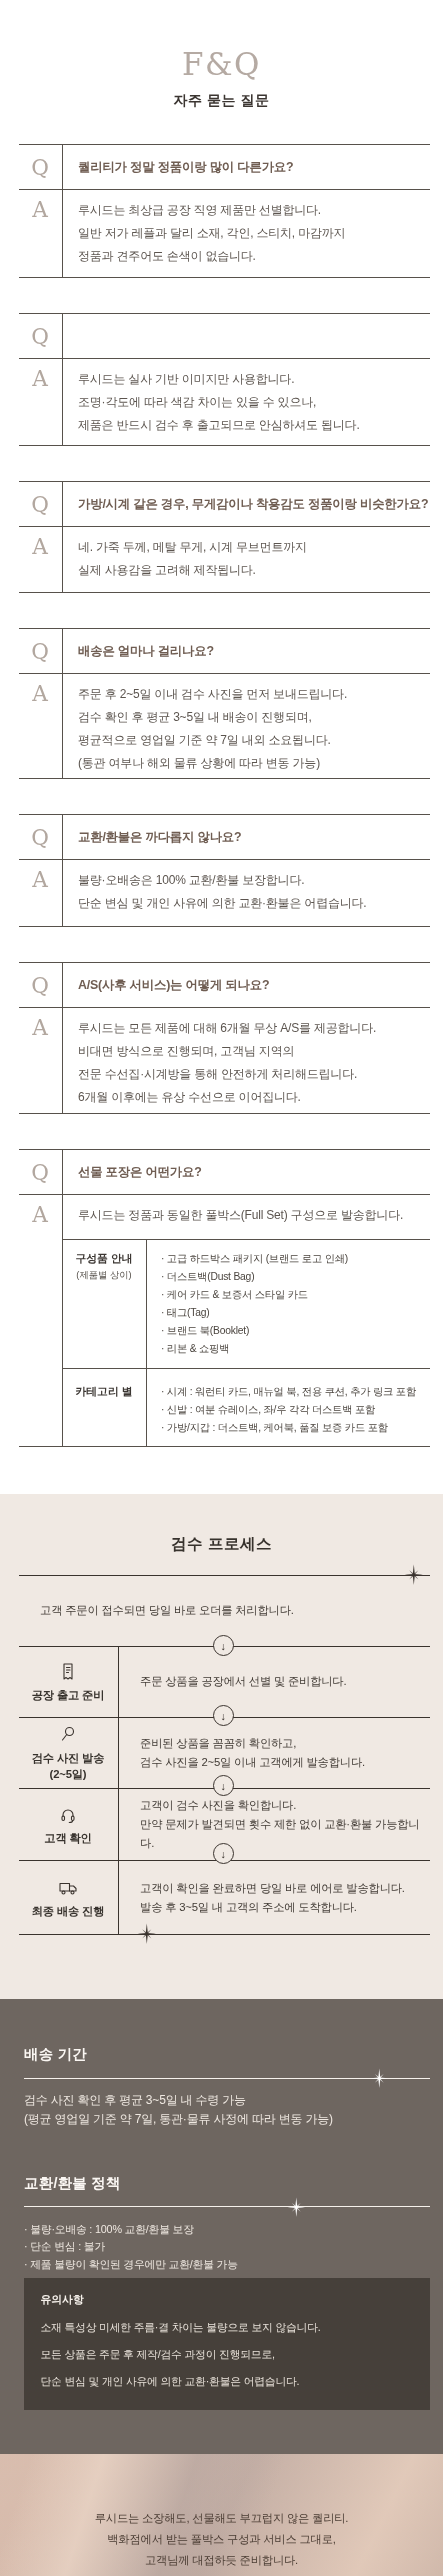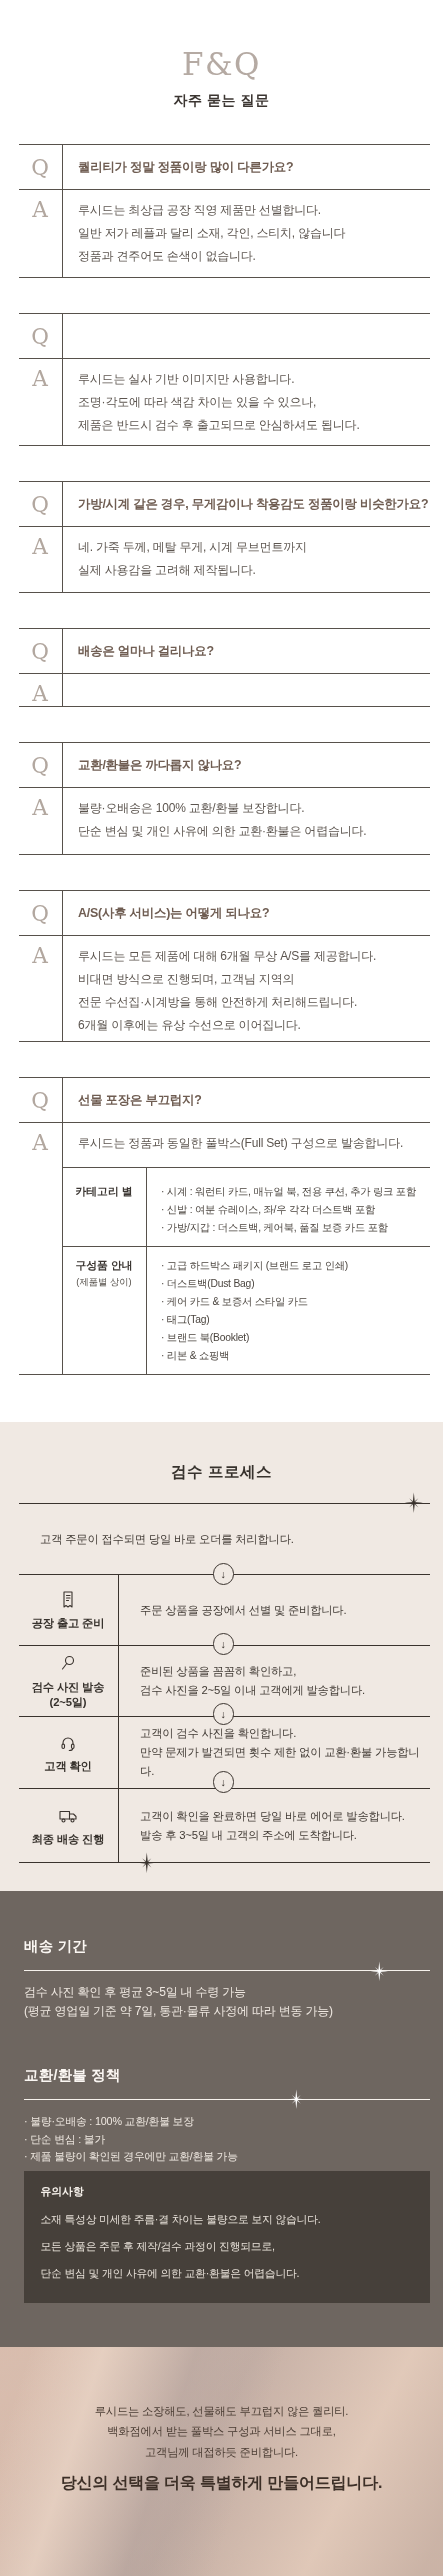--- a/index.html
+++ b/index.html
@@ -92,7 +92,7 @@
       <div class="letter">A</div>
       <div class="content">
         <div class="a-text ml mh168">루시드는 최상급 공장 직영 제품만 선별합니다.
-일반 저가 레플과 달리 소재, 각인, 스티치, 않습니다
+일반 저가 레플과 달리 소재, 각인, 스티치, 마감까지
 정품과 견주어도 손색이 없습니다.</div>
       </div>
     </div>

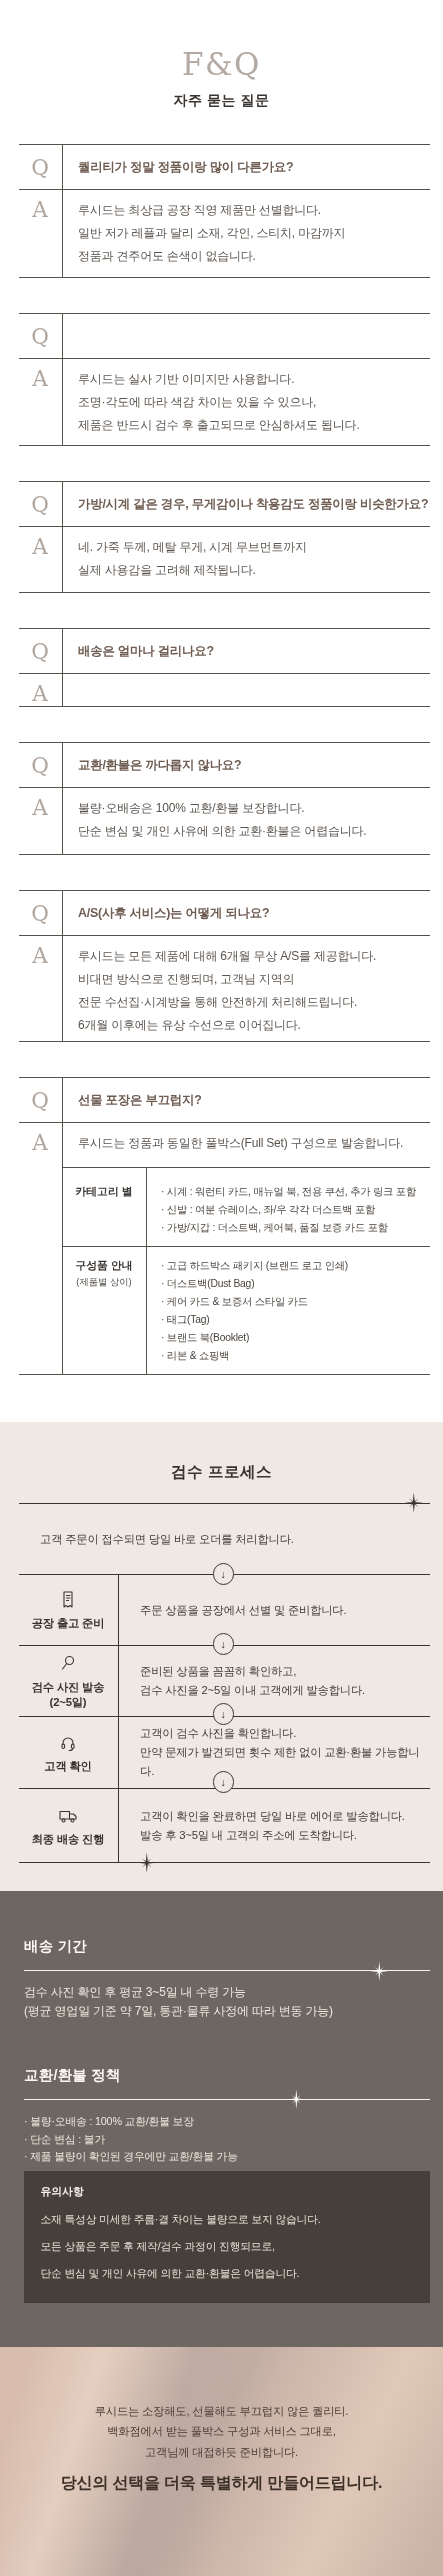--- a/index.html
+++ b/index.html
@@ -133,6 +133,12 @@
     </div>
     <div class="body-row">
       <div class="letter">A</div>
+      <div class="content">
+        <div class="a-text ml mh202">주문 후 2~5일 이내 검수 사진을 먼저 보내드립니다.
+검수 확인 후 평균 3~5일 내 배송이 진행되며,
+평균적으로 영업일 기준 약 7일 내외 소요됩니다.
+(통관 여부나 해외 물류 상황에 따라 변동 가능)</div>
+      </div>
     </div>
   </section>
 

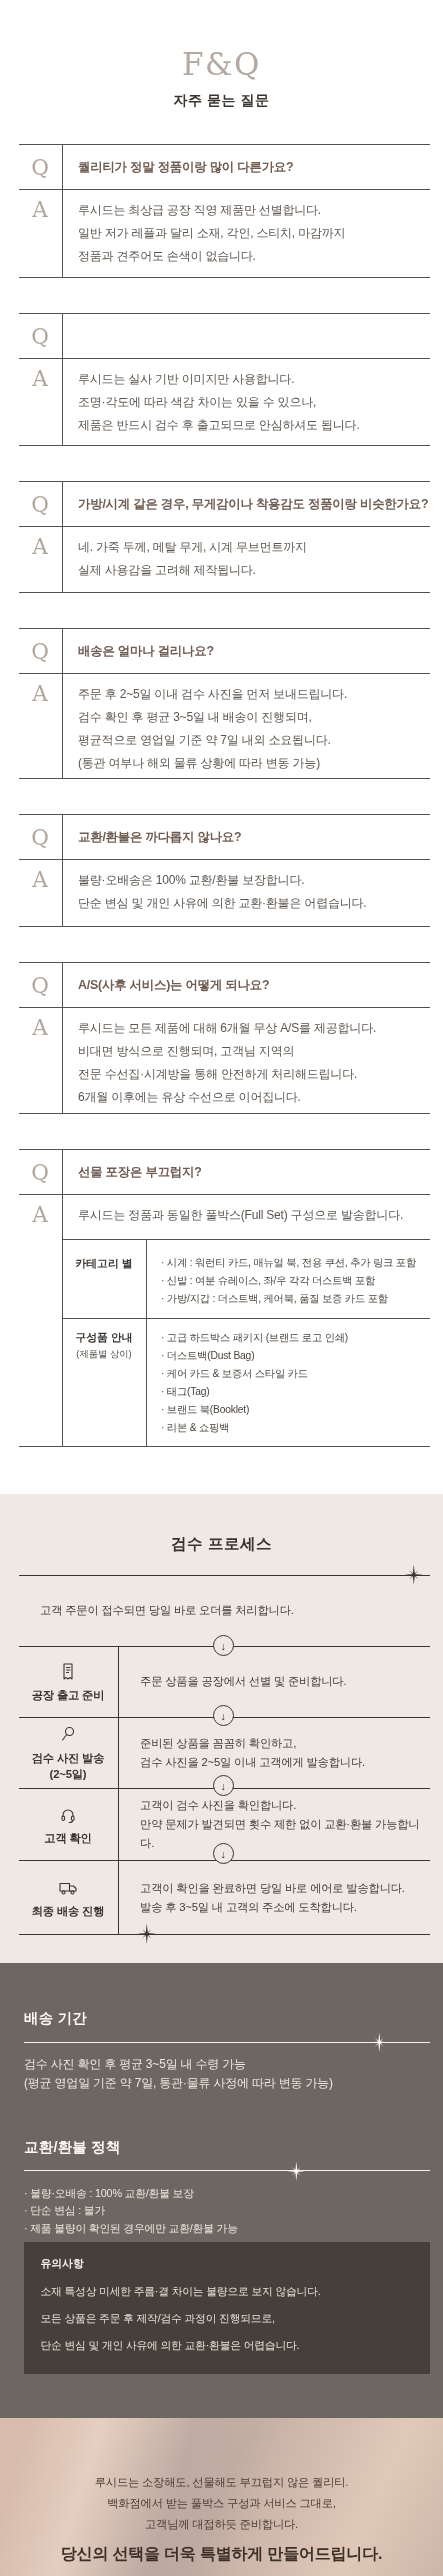--- a/index.html
+++ b/index.html
@@ -175,7 +175,7 @@
   <section class="faq-block">
     <div class="q-row">
       <div class="letter">Q</div>
-      <div class="q-text">선물 포장은 부끄럽지?</div>
+      <div class="q-text">선물 포장은 어떤가요?</div>
     </div>
     <div class="body-row">
       <div class="letter">A</div>

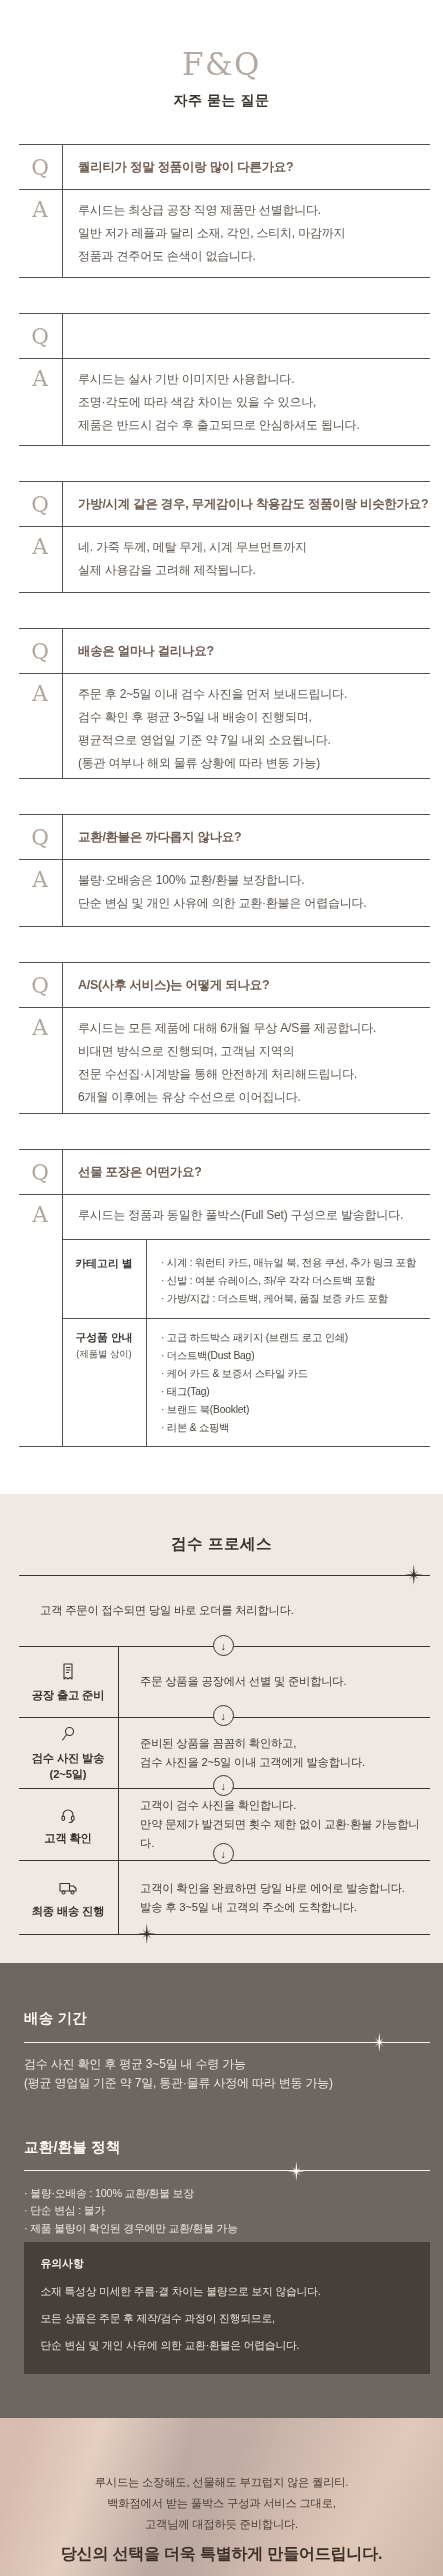--- a/index.html
+++ b/index.html
@@ -181,14 +181,6 @@
       <div class="letter">A</div>
       <div class="content">
         <div class="a-text ml mh85">루시드는 정품과 동일한 풀박스(Full Set) 구성으로 발송합니다.</div>
-        <div class="gift-row g2">
-          <div class="gift-left">
-            <div class="gt">카테고리 별</div>
-          </div>
-          <div class="gift-items ml">· 시계 : 워런티 카드, 매뉴얼 북, 전용 쿠션, 추가 링크 포함
-· 신발 : 여분 슈레이스, 좌/우 각각 더스트백 포함
-· 가방/지갑 : 더스트백, 케어북, 품질 보증 카드 포함</div>
-        </div>
         <div class="gift-row g1">
           <div class="gift-left">
             <div class="gt">구성품 안내</div>
@@ -200,6 +192,14 @@
 · 태그(Tag)
 · 브랜드 북(Booklet)
 · 리본 &amp; 쇼핑백</div>
+        </div>
+        <div class="gift-row g2">
+          <div class="gift-left">
+            <div class="gt">카테고리 별</div>
+          </div>
+          <div class="gift-items ml">· 시계 : 워런티 카드, 매뉴얼 북, 전용 쿠션, 추가 링크 포함
+· 신발 : 여분 슈레이스, 좌/우 각각 더스트백 포함
+· 가방/지갑 : 더스트백, 케어북, 품질 보증 카드 포함</div>
         </div>
       </div>
     </div>

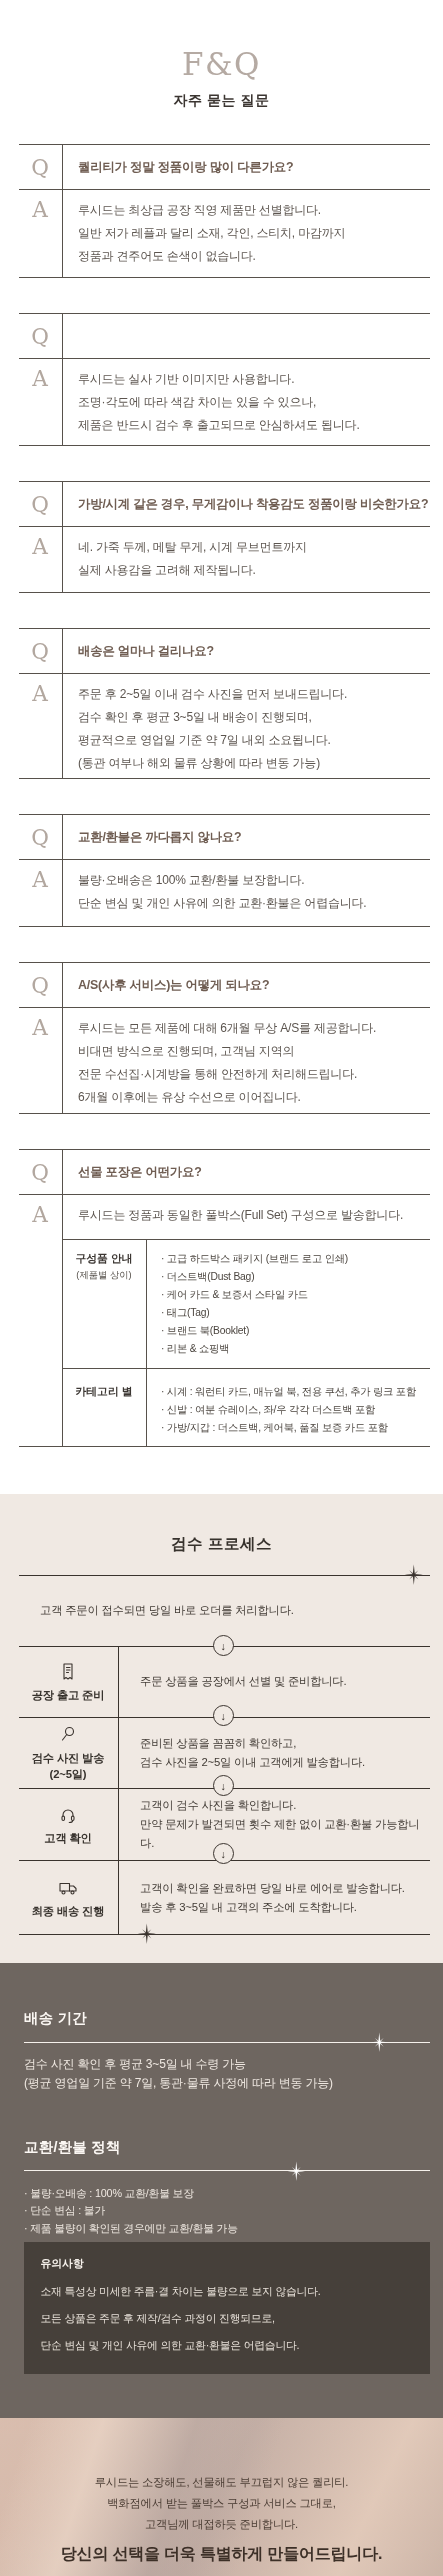--- a/index.html
+++ b/index.html
@@ -38,7 +38,7 @@
   .g2{min-height:78px;box-sizing:border-box;} .g2 .gift-left{padding-top:16.5px;}
   .g2 .gift-items{padding-top:14.4px;}
   
-  .section-process{margin-top:47px;background:#f0e9e3;padding:40px 0 28px;}
+  .section-process{margin-top:47px;background:#f0e9e3;padding:40px 0 64px;}
   .p-title{text-align:center;font-size:15.5px;font-weight:bold;color:#37322d;letter-spacing:0.5px;}
   .process-table{position:relative;margin:19.6px 13px 0 18.5px;border-bottom:0.5px solid #3a332e;}
   .p-row{display:flex;border-top:0.5px solid #3a332e;}

